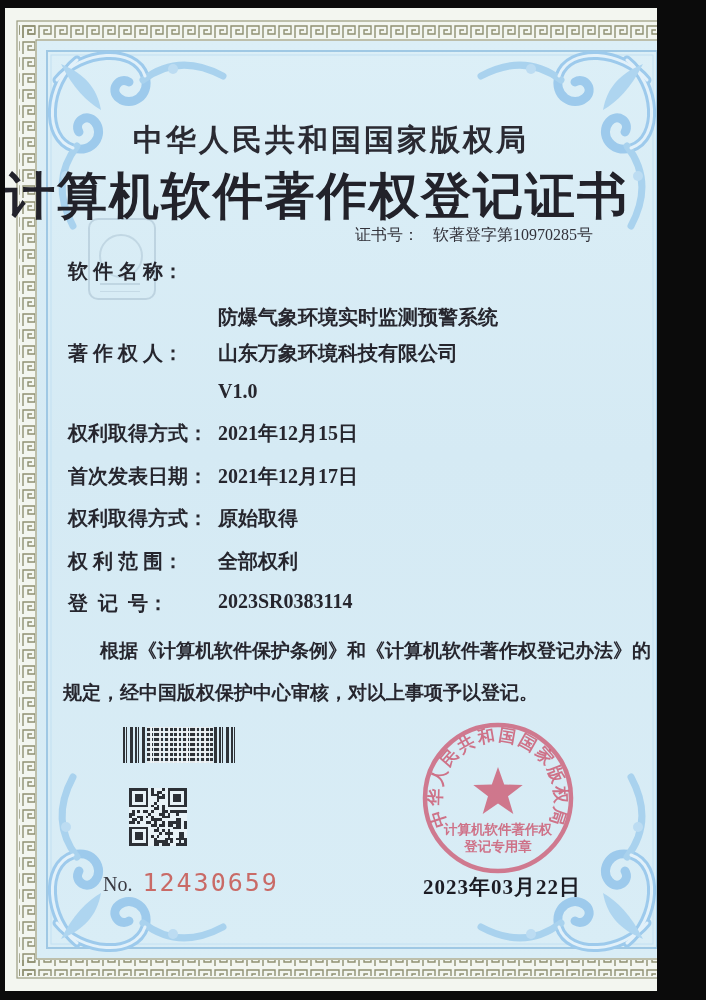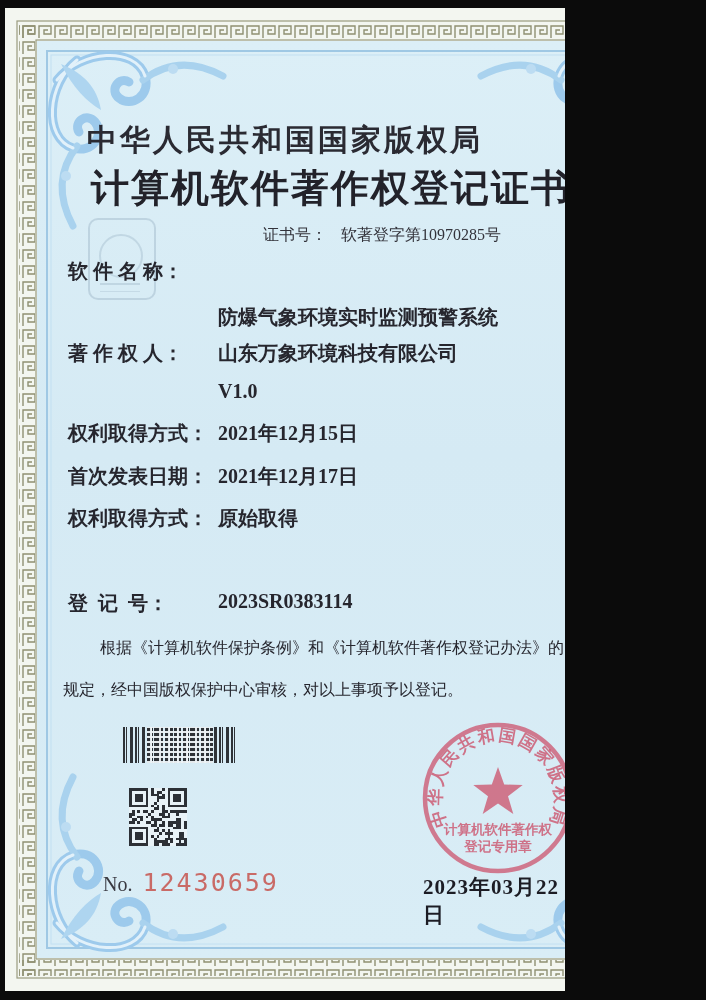--- a/index.html
+++ b/index.html
@@ -7,7 +7,7 @@
     width:706px;height:1000px;position:relative;background:#0b0b0b;
     font-family:"Liberation Serif","DejaVu Serif",serif;overflow:hidden;
   }
-  .page{position:absolute;left:5px;top:8px;width:560px;height:983px;background:#f3f6f0;overflow:hidden;}
+  .page{position:absolute;left:5px;top:8px;width:652px;height:983px;background:#f3f6f0;overflow:hidden;}
   .inner-panel{position:absolute;left:32px;top:33px;width:630px;height:917px;
     background:linear-gradient(180deg,#dceff7 0%,#d5eaf4 45%,#d9edf6 100%);}
   svg.frame{position:absolute;left:0;top:0;width:694px;height:983px;}

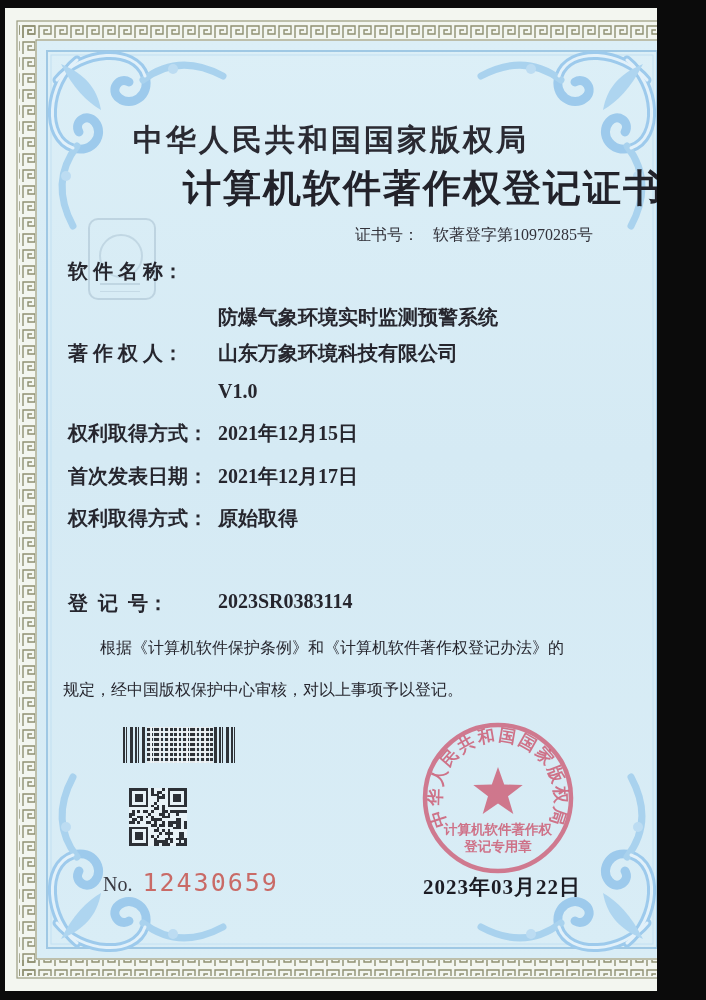--- a/index.html
+++ b/index.html
@@ -14,8 +14,8 @@
 
   .authority{position:absolute;top:112px;left:0;width:100%;text-align:center;
     font-size:30px;font-weight:bold;letter-spacing:3px;color:#2a2a32;}
-  .cert-title{position:absolute;top:155px;left:0;width:100%;text-align:right;
-    font-size:38px;font-weight:bold;letter-spacing:2px;color:#22222a;margin-left:6px;}
+  .cert-title{position:absolute;top:155px;left:0;width:100%;text-align:left;
+    font-size:50px;font-weight:bold;letter-spacing:2px;color:#22222a;}
   .certno{position:absolute;top:217px;right:64px;font-size:16px;font-weight:normal;color:#33333b;text-align:right;}
   .certno .v{margin-left:14px;}
 

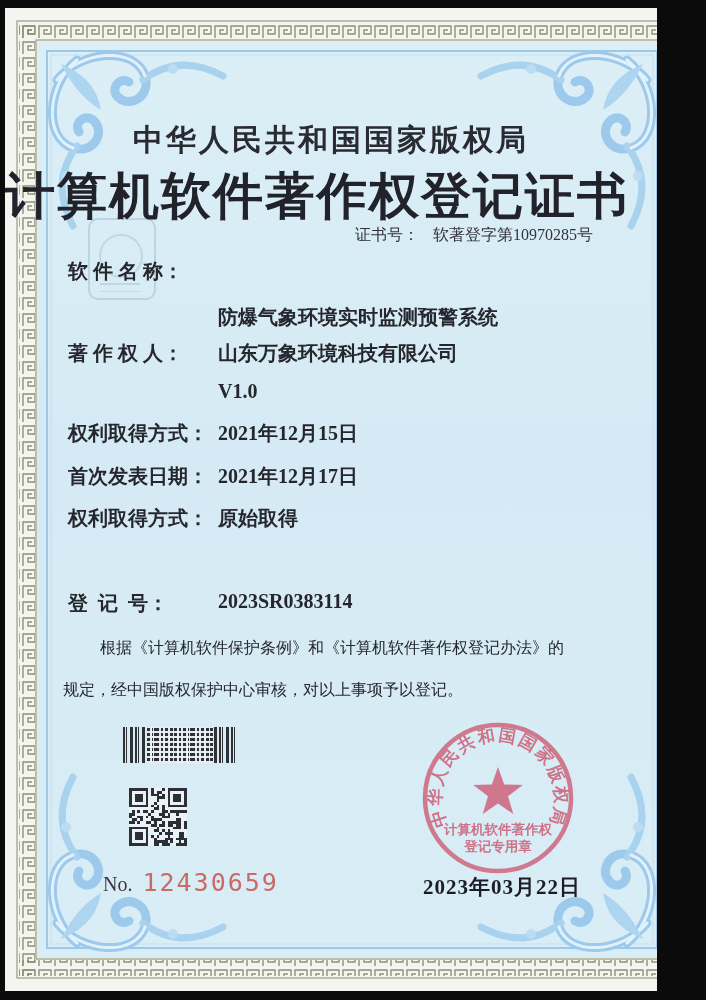--- a/index.html
+++ b/index.html
@@ -133,6 +133,10 @@
   <div class="row r4">
     <span class="label">权利取得方式：</span>
     <span class="value">原始取得</span>
+  </div>
+  <div class="row r5">
+    <span class="label">权 利 范 围：</span>
+    <span class="value">全部权利</span>
   </div>
   <div class="row r6">
     <span class="label">登  记  号：</span>

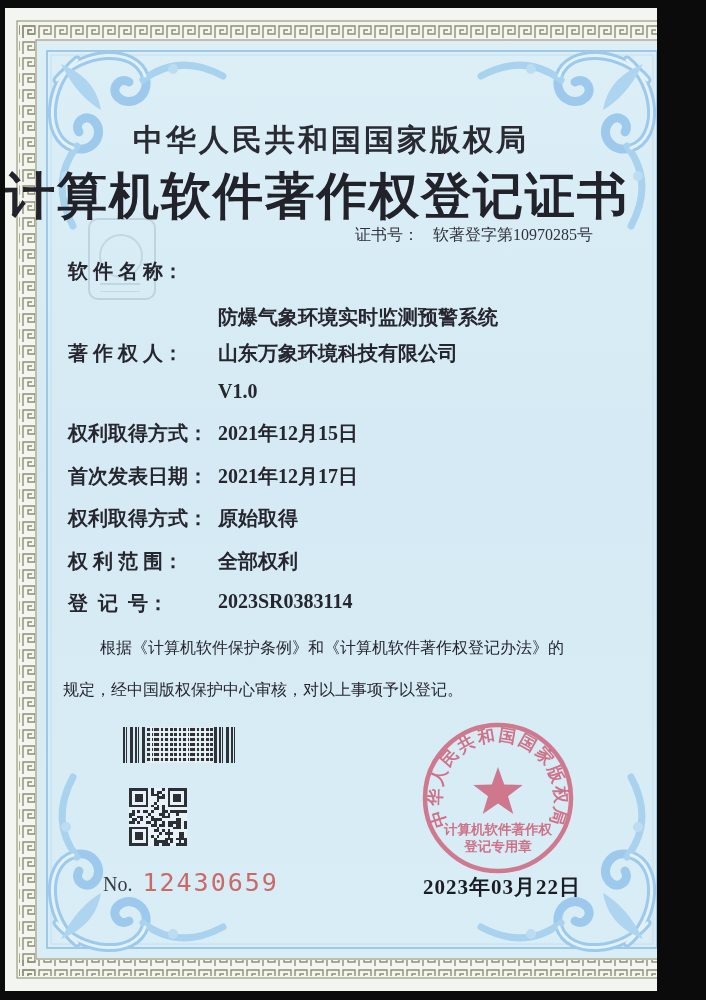--- a/index.html
+++ b/index.html
@@ -26,7 +26,7 @@
   .r0{top:250px}.r1{top:332px}.r2{top:412px}.r3{top:455px}.r4{top:497px}.r5{top:540px}.r6{top:582px}
   .version{margin-top:3px;}
 
-  .statement{position:absolute;left:58px;width:596px;font-size:16px;font-weight:normal;
+  .statement{position:absolute;left:58px;width:596px;font-size:19px;font-weight:bold;
     color:#26262e;white-space:nowrap;}
   .s1{top:630px;padding-left:37px;}
   .s2{top:672px;}

